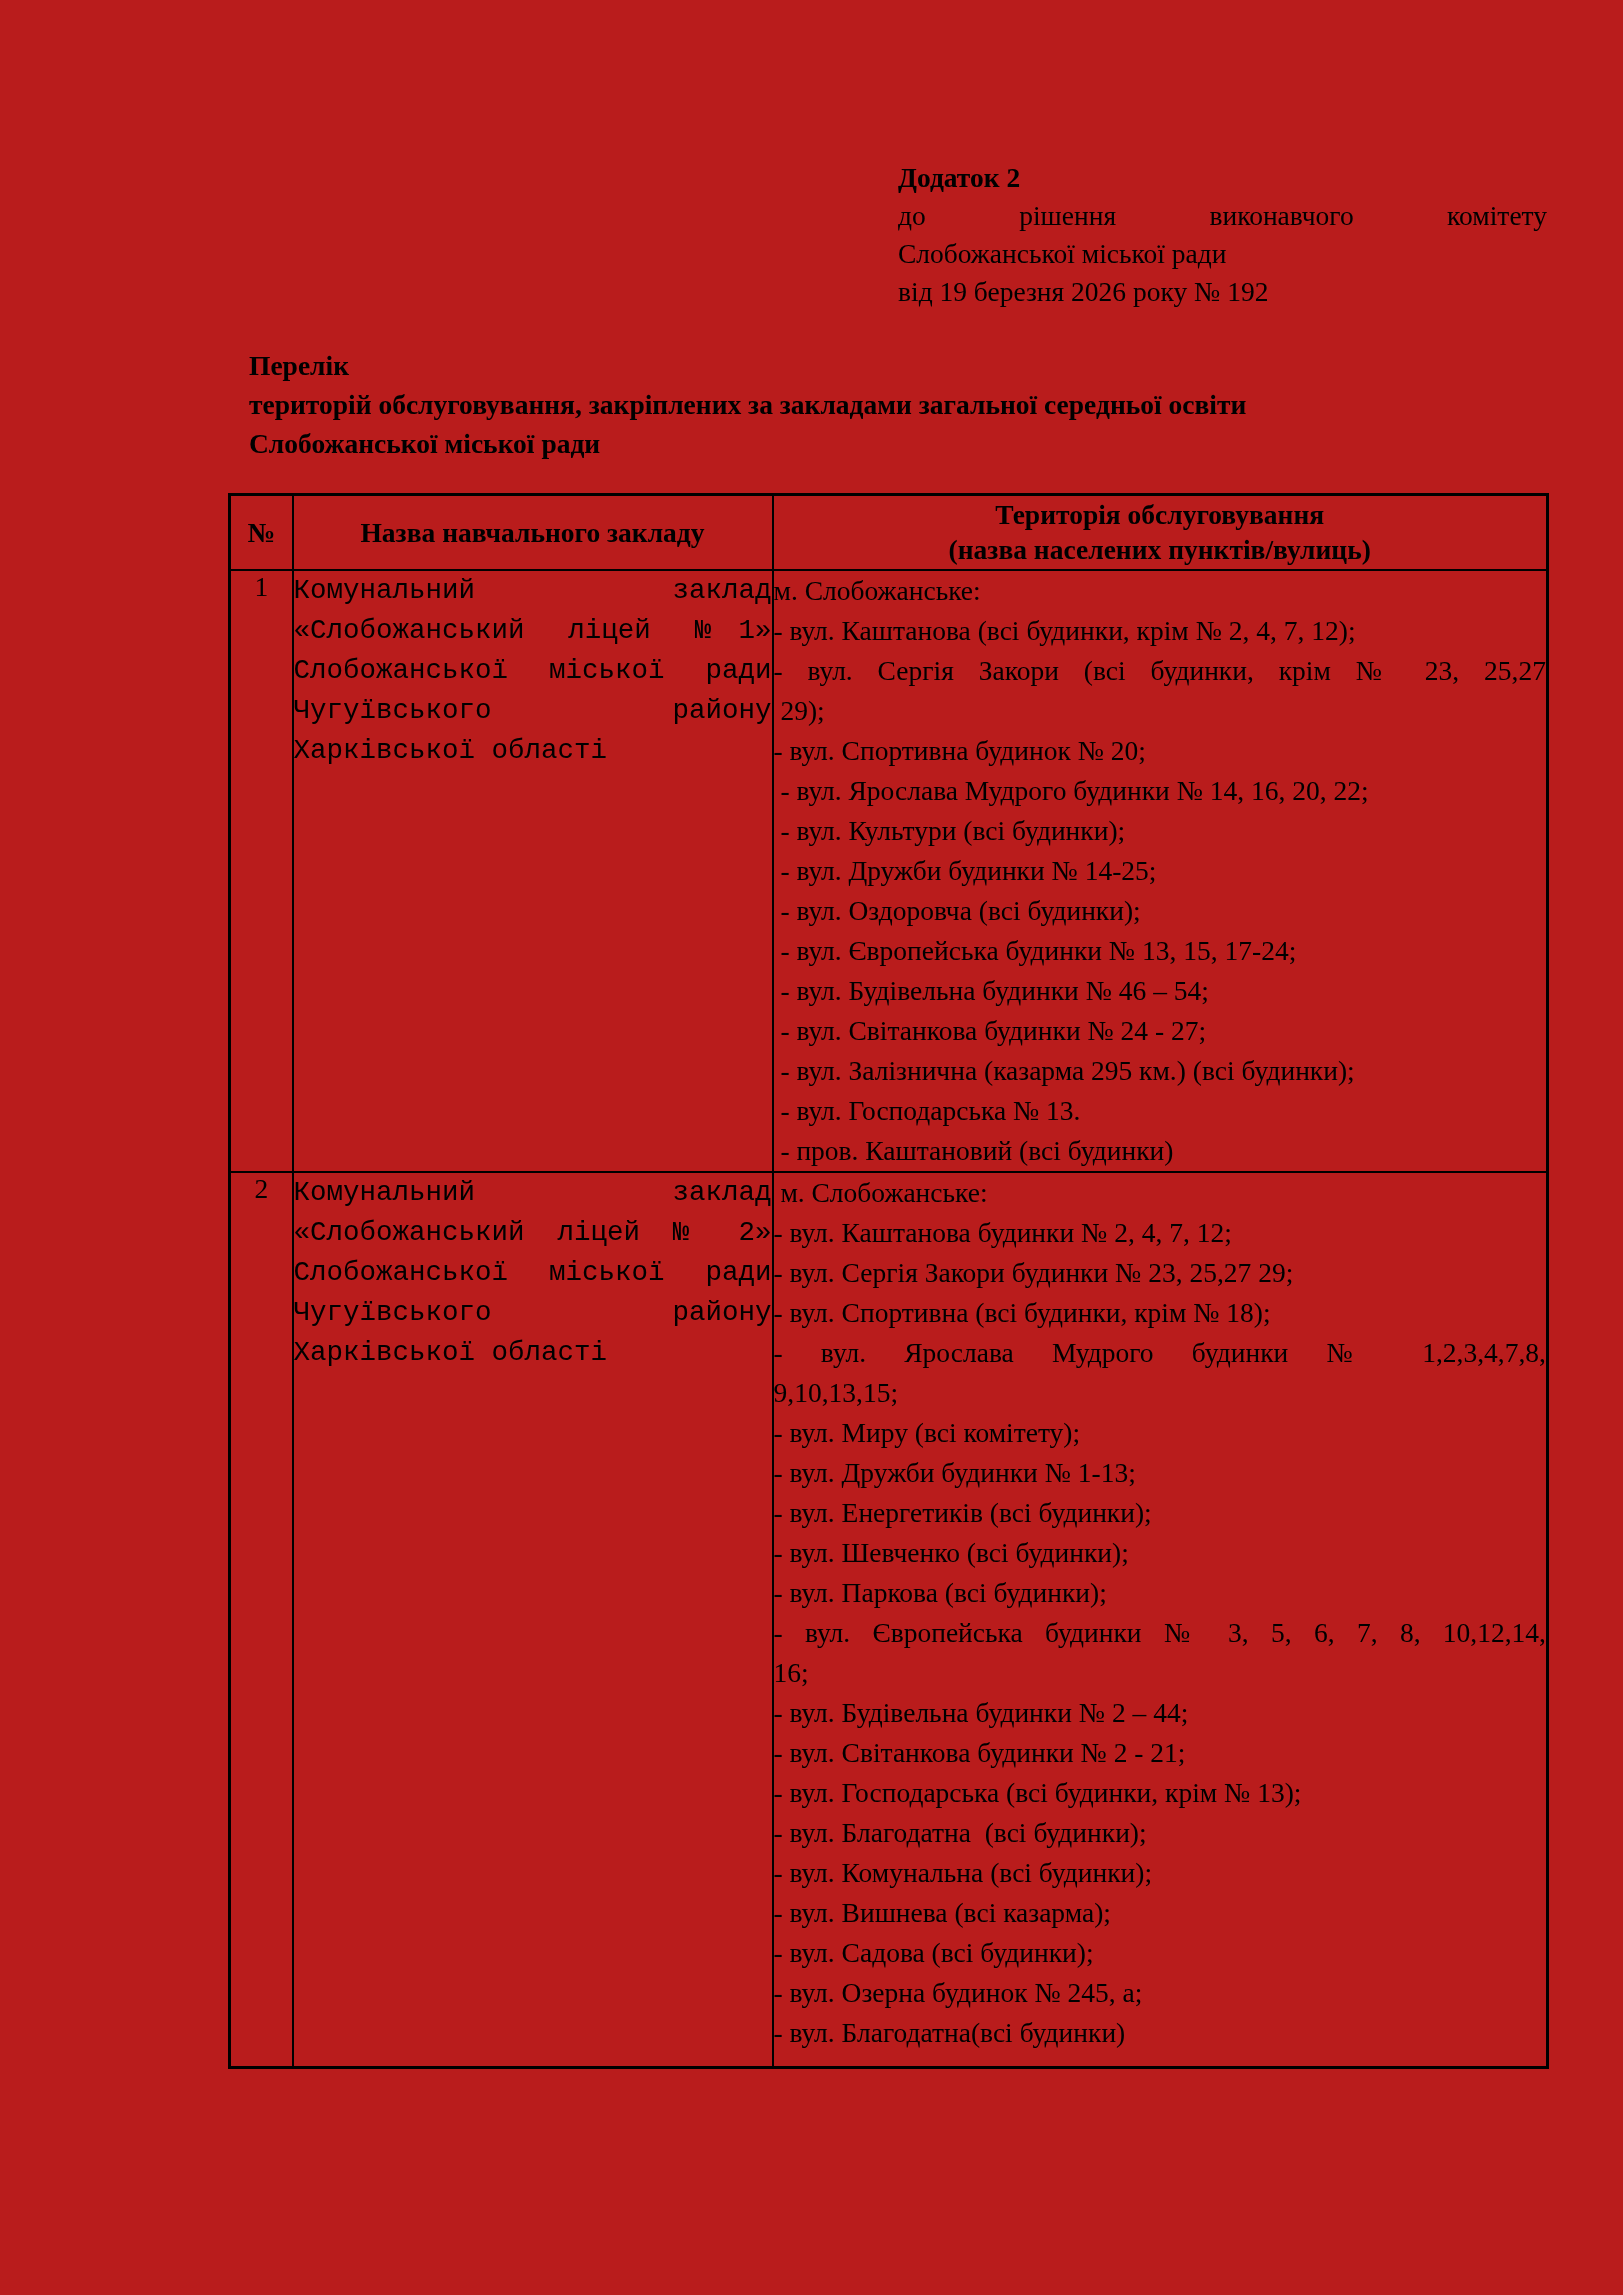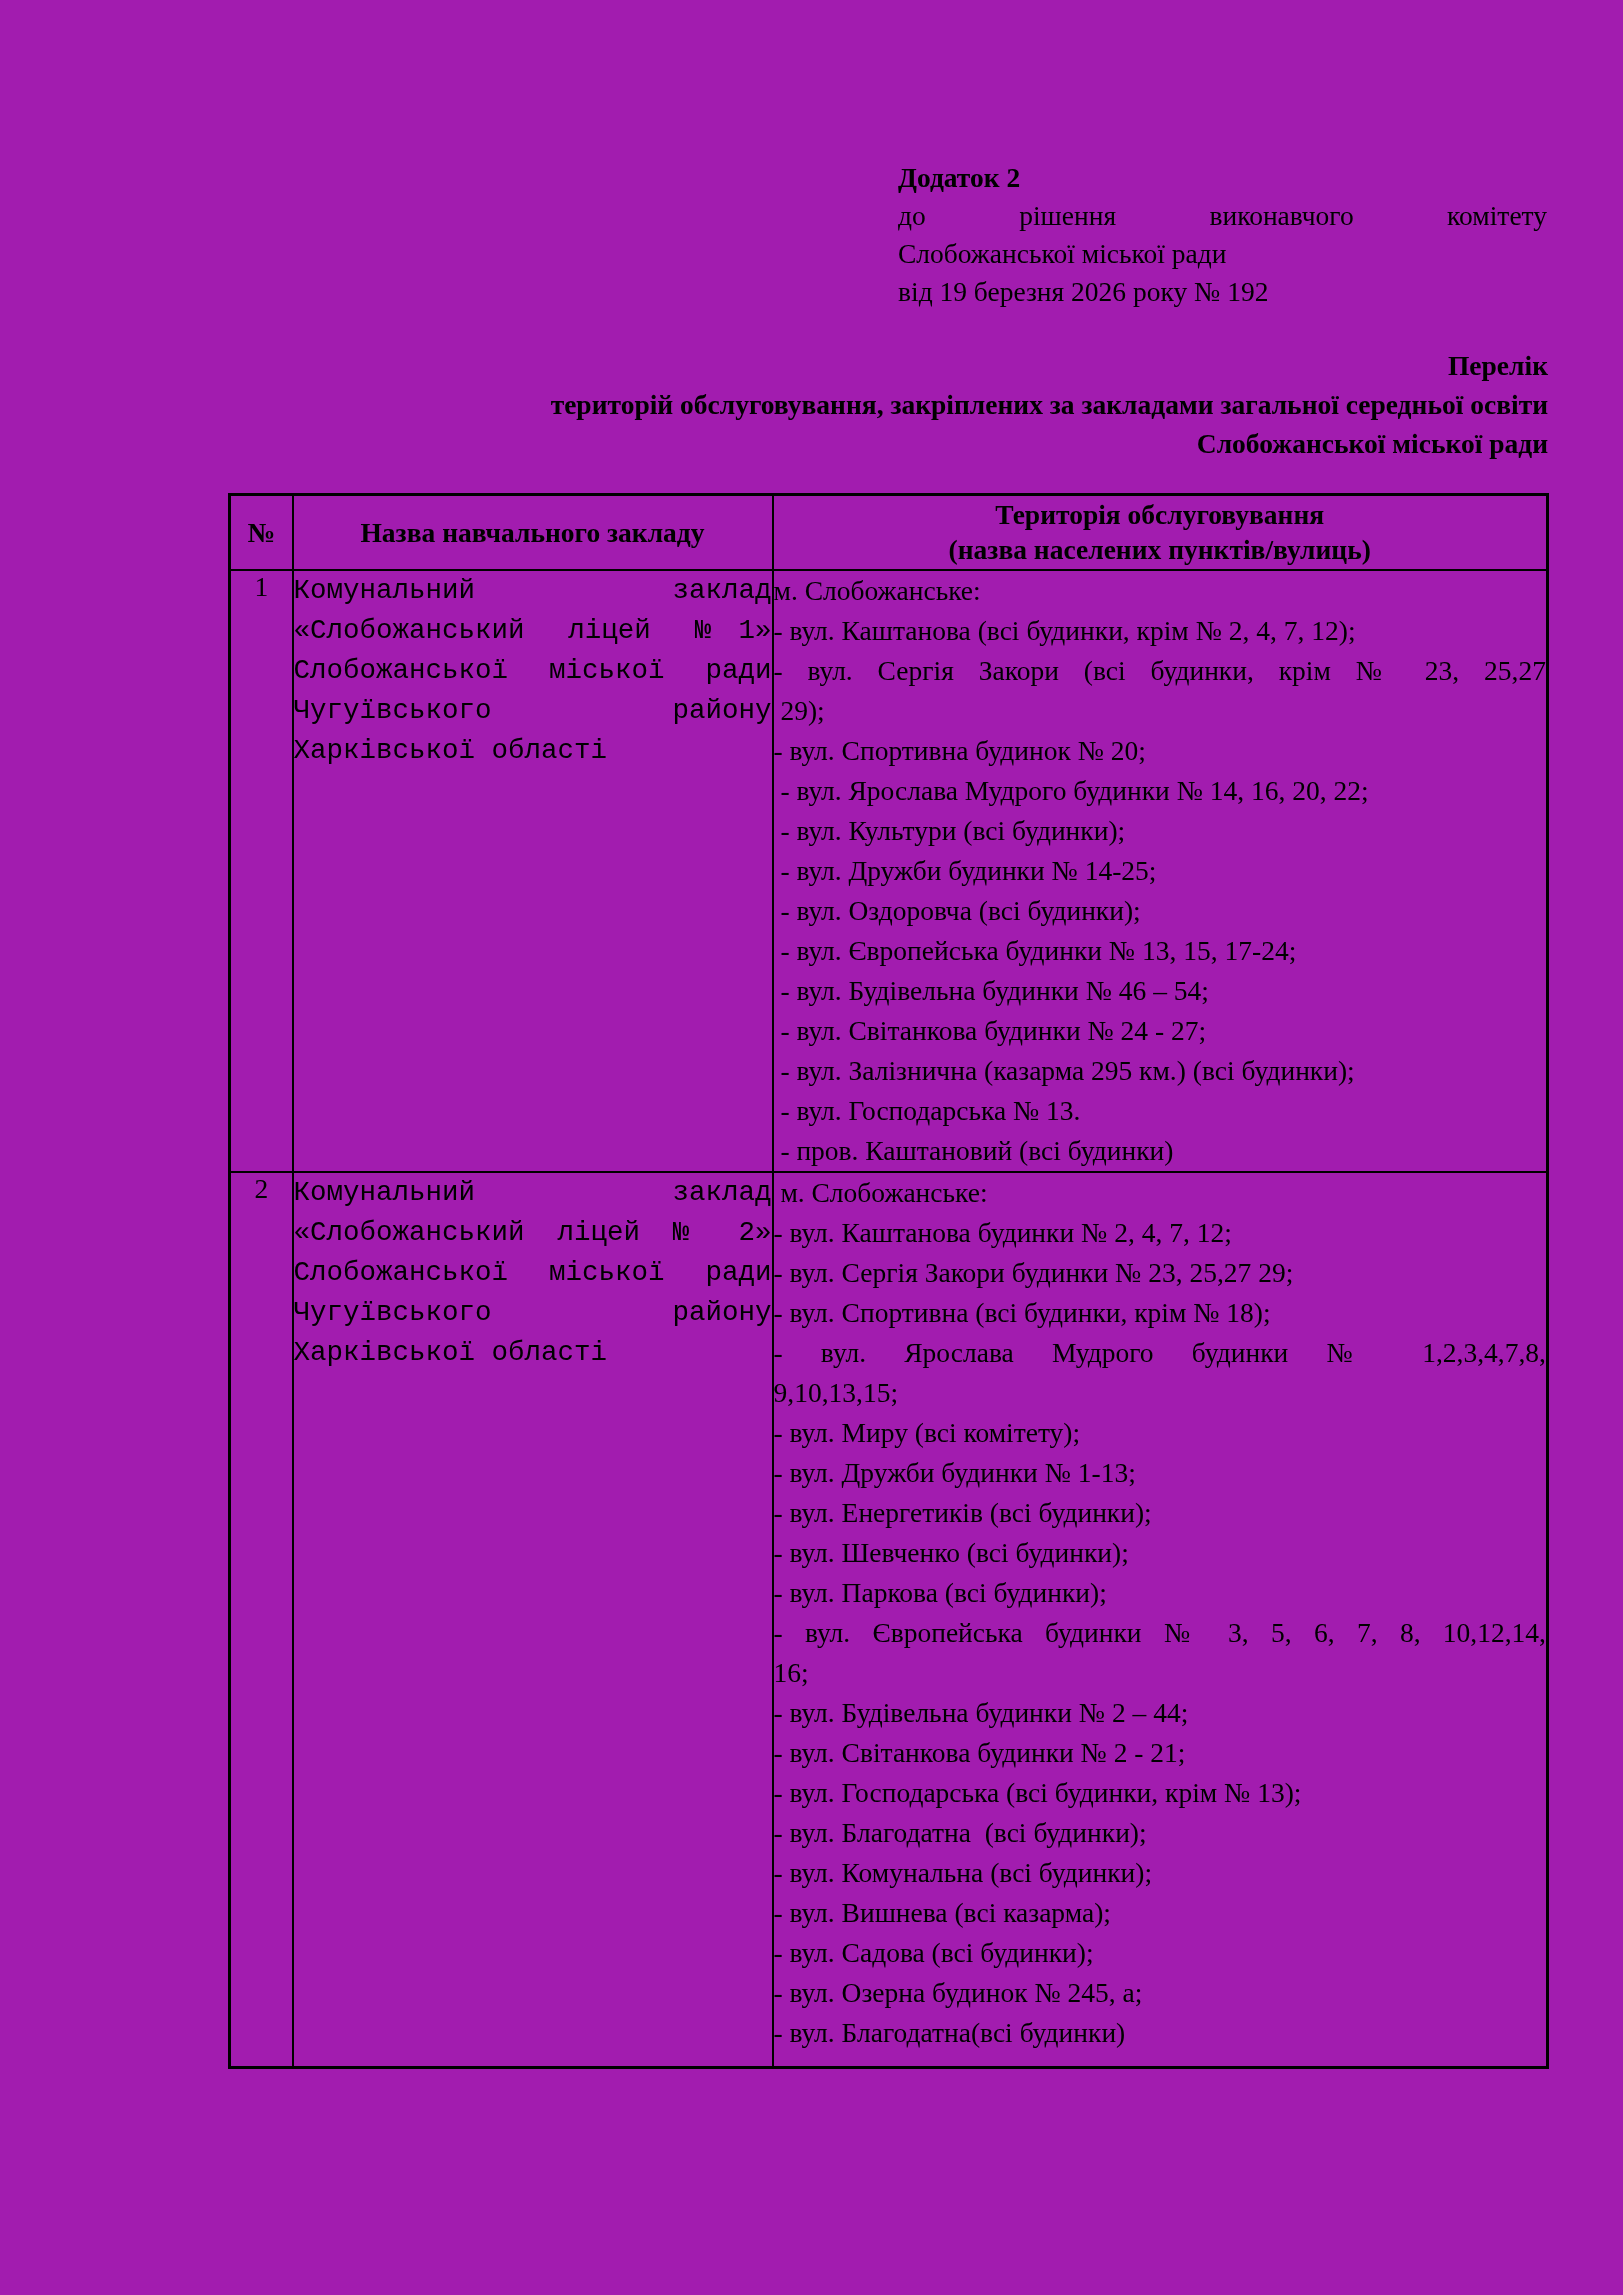--- a/index.html
+++ b/index.html
@@ -6,7 +6,7 @@
   .page{
     position:relative;
     width:1623px;height:2295px;
-    background:#a21caf;
+    background:#b91c1c;
     font-family:"Liberation Serif","DejaVu Serif",serif;
     color:#000;
     font-size:27.5px;

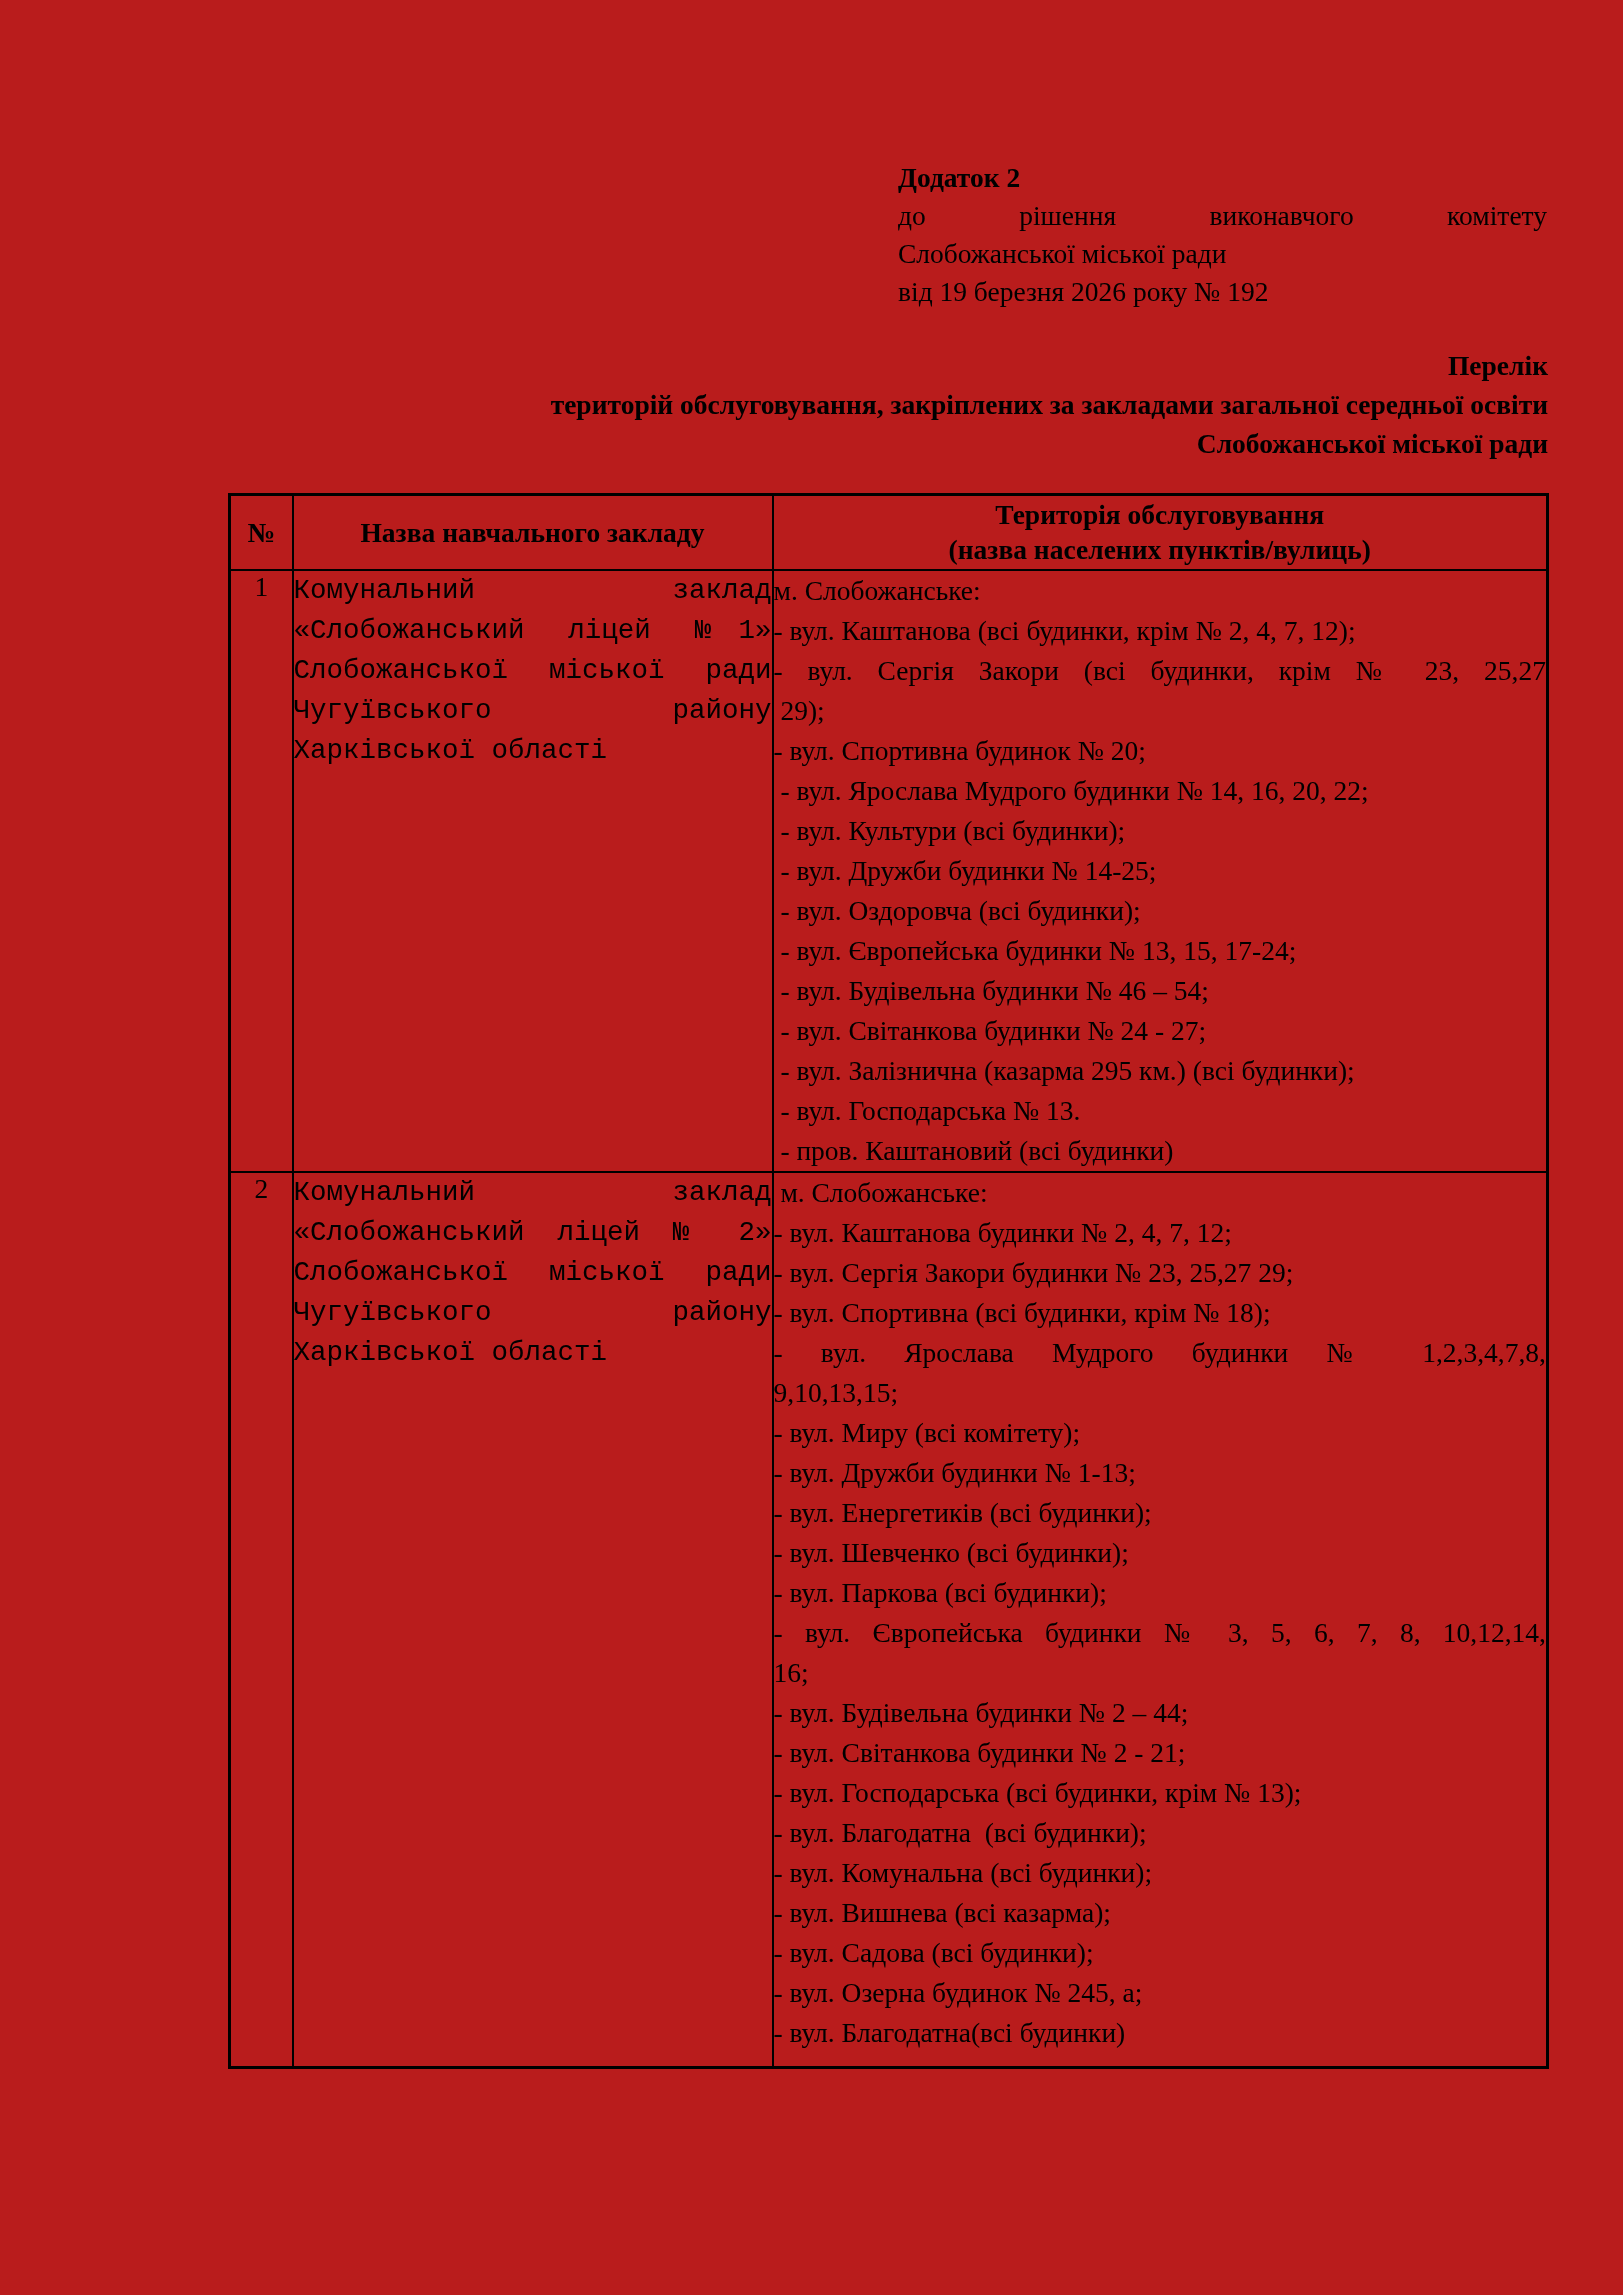--- a/index.html
+++ b/index.html
@@ -23,7 +23,7 @@
   
   .title-block{
     position:absolute;left:249px;top:346px;width:1299px;
-    text-align:right;font-weight:bold;line-height:39px;
+    text-align:left;font-weight:bold;line-height:39px;
   }
   
   table.main-table{

